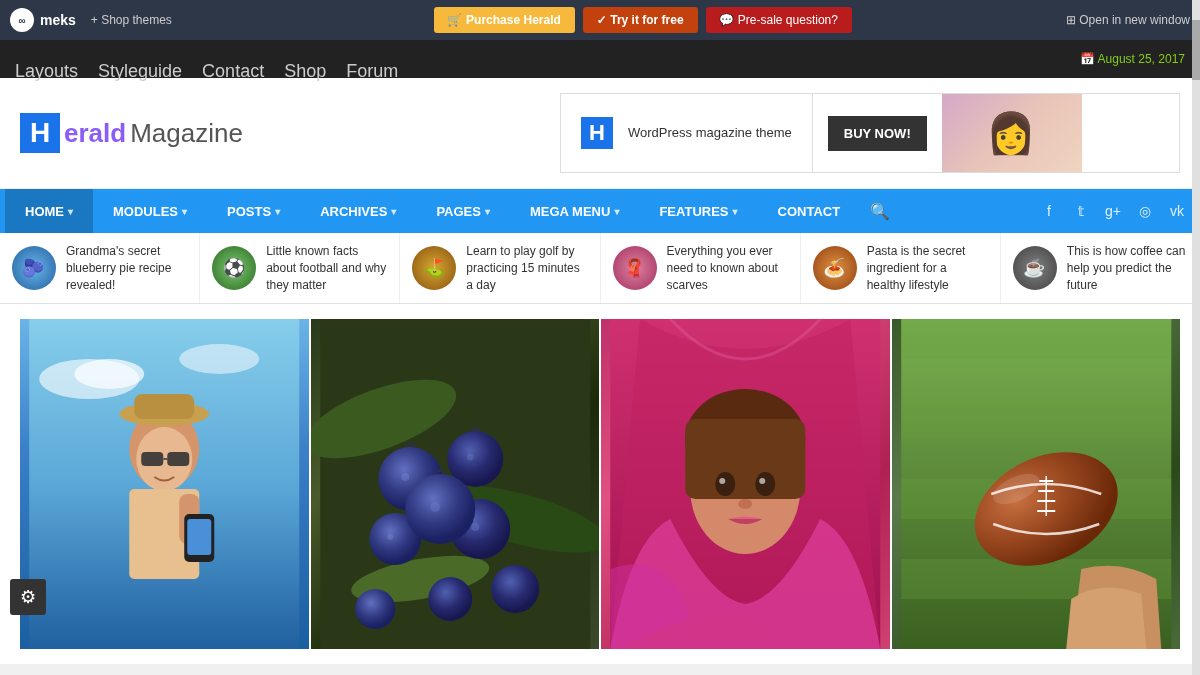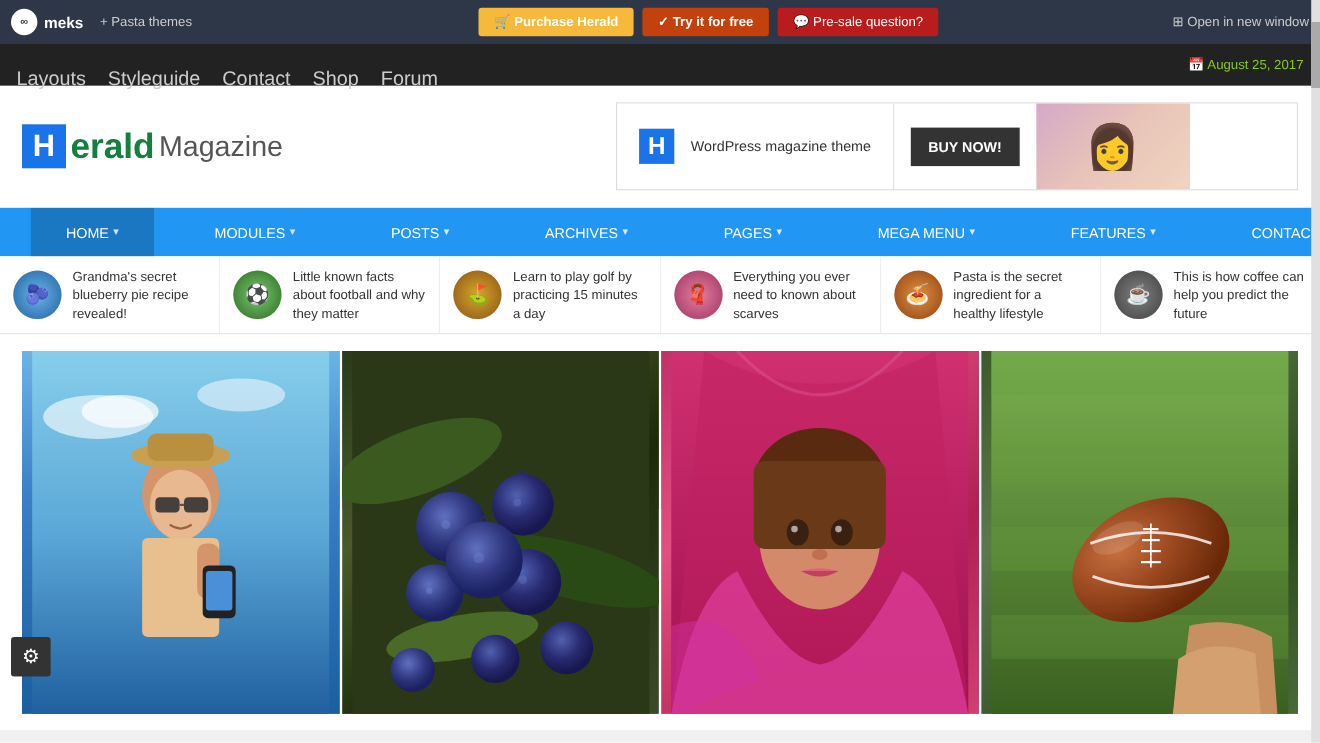--- a/index.html
+++ b/index.html
@@ -202,7 +202,7 @@
       <div class="meks-logo-icon">∞</div>
       <span>meks</span>
     </div>
-    <span class="more-themes">+ Pasta themes</span>
+    <span class="more-themes">+ Shop themes</span>
   </div>
   <div class="admin-bar-center">
     <button class="btn-purchase">🛒 Purchase Herald</button>

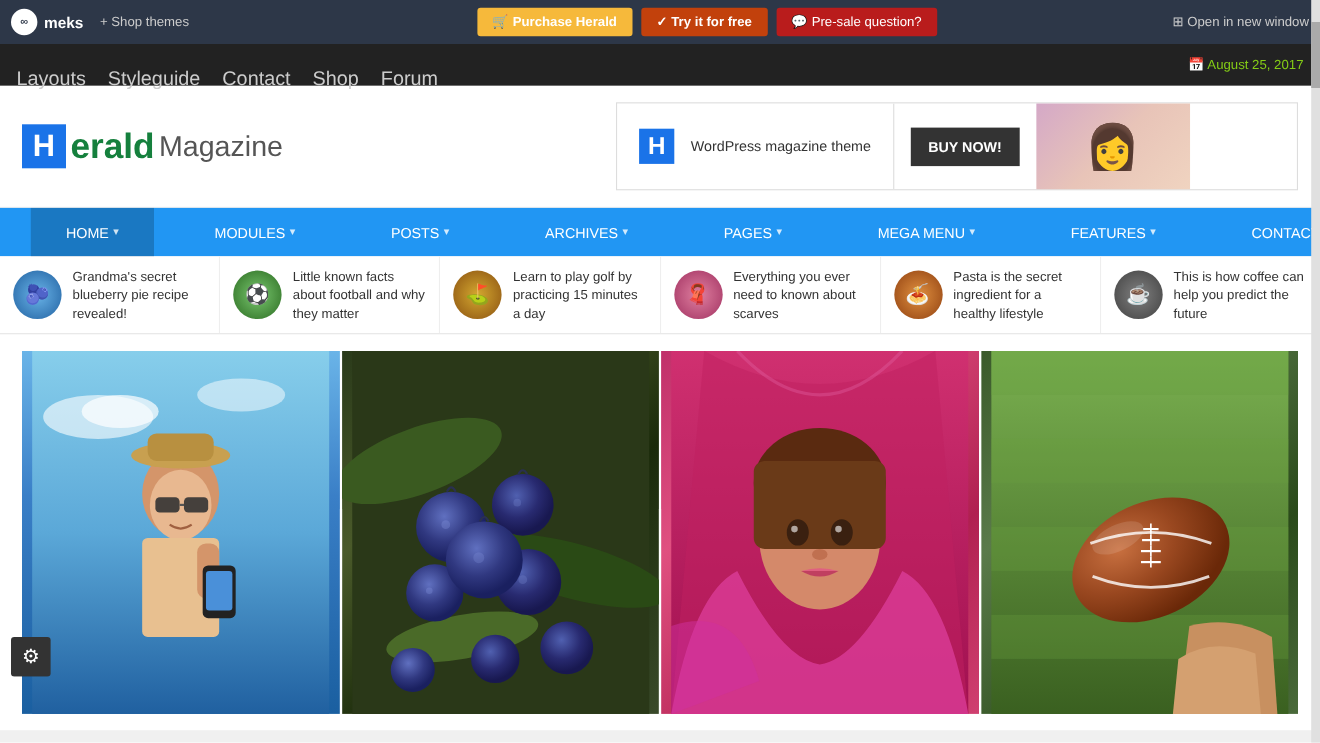--- a/index.html
+++ b/index.html
@@ -62,7 +62,7 @@
       width: 40px; height: 40px; display: flex; align-items: center; justify-content: center;
       margin-right: 4px;
     }
-    .logo-text { font-size: 32px; color: #15803d; font-weight: 300; }
+    .logo-text { font-size: 26px; color: #8b5cf6; font-weight: 300; }
     .logo-text strong { font-weight: bold; }
     .logo-sub { font-size: 26px; color: #555; margin-left: 4px; }
 

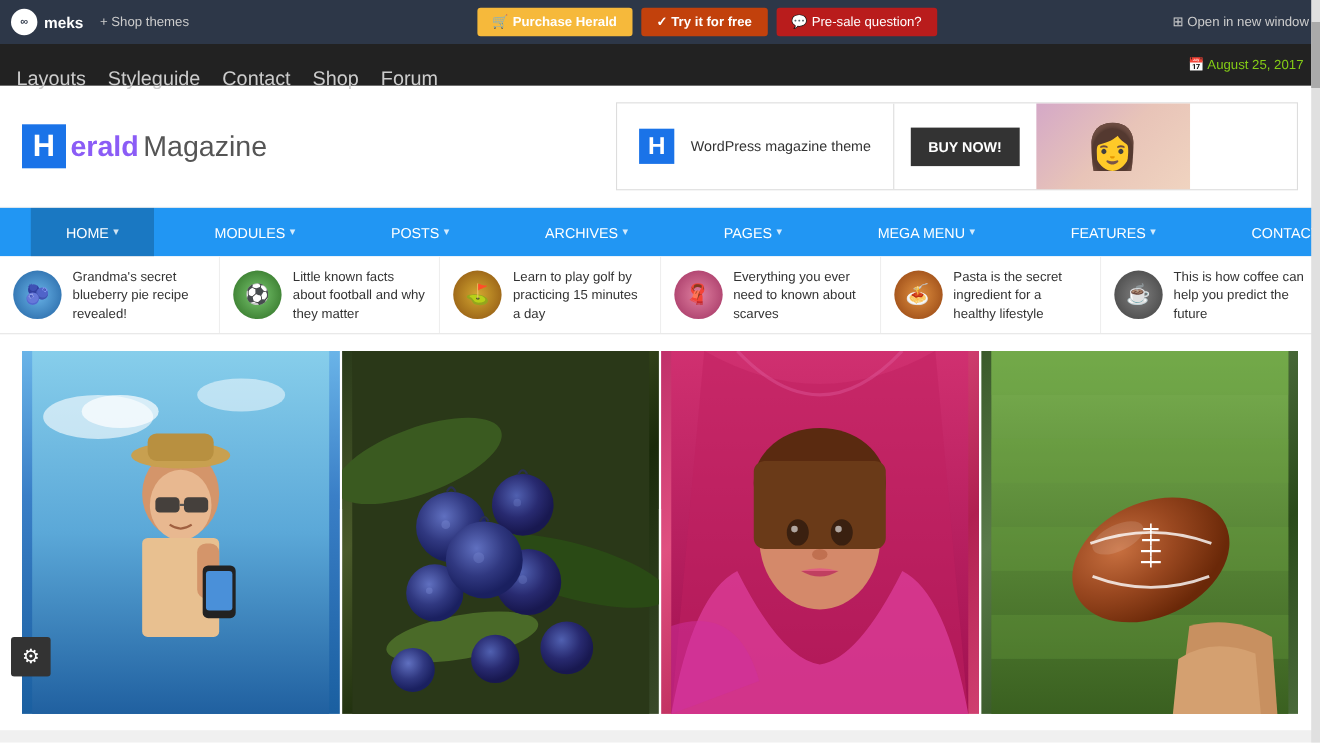--- a/index.html
+++ b/index.html
@@ -103,9 +103,9 @@
     }
     .main-nav-items { display: flex; align-items: center; height: 100%; }
     .nav-item {
-      color: #fff; padding: 0 32px; height: 100%; display: flex; align-items: center;
-      font-size: 13px; font-weight: normal; text-transform: uppercase; cursor: pointer;
-      gap: 4px; white-space: nowrap; margin-left: 23px;
+      color: #fff; padding: 0 20px; height: 100%; display: flex; align-items: center;
+      font-size: 13px; font-weight: bold; text-transform: uppercase; cursor: pointer;
+      gap: 4px; white-space: nowrap;
     }
     .nav-item.active { background: rgba(0,0,0,0.2); }
     .nav-arrow { font-size: 10px; opacity: 0.8; }

